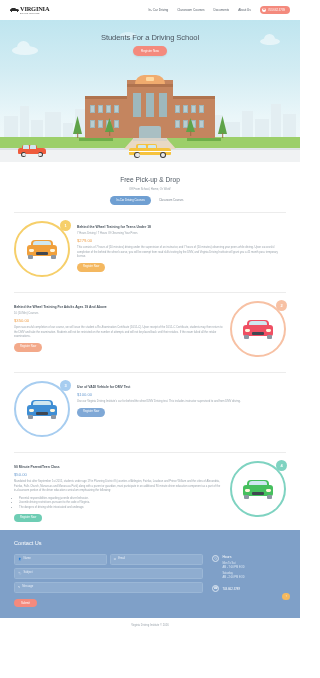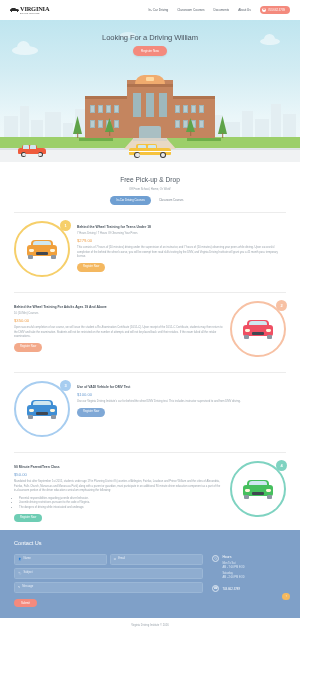--- a/index.html
+++ b/index.html
@@ -216,7 +216,7 @@
     <div class="cloud c2"></div>
     <div class="cloud c3"></div>
 
-    <h1 class="hero-title">Looking For a Driving William</h1>
+    <h1 class="hero-title">Students For a Driving School</h1>
     <div class="hero-btn">Register Now</div>
 
     <div class="skyline">

